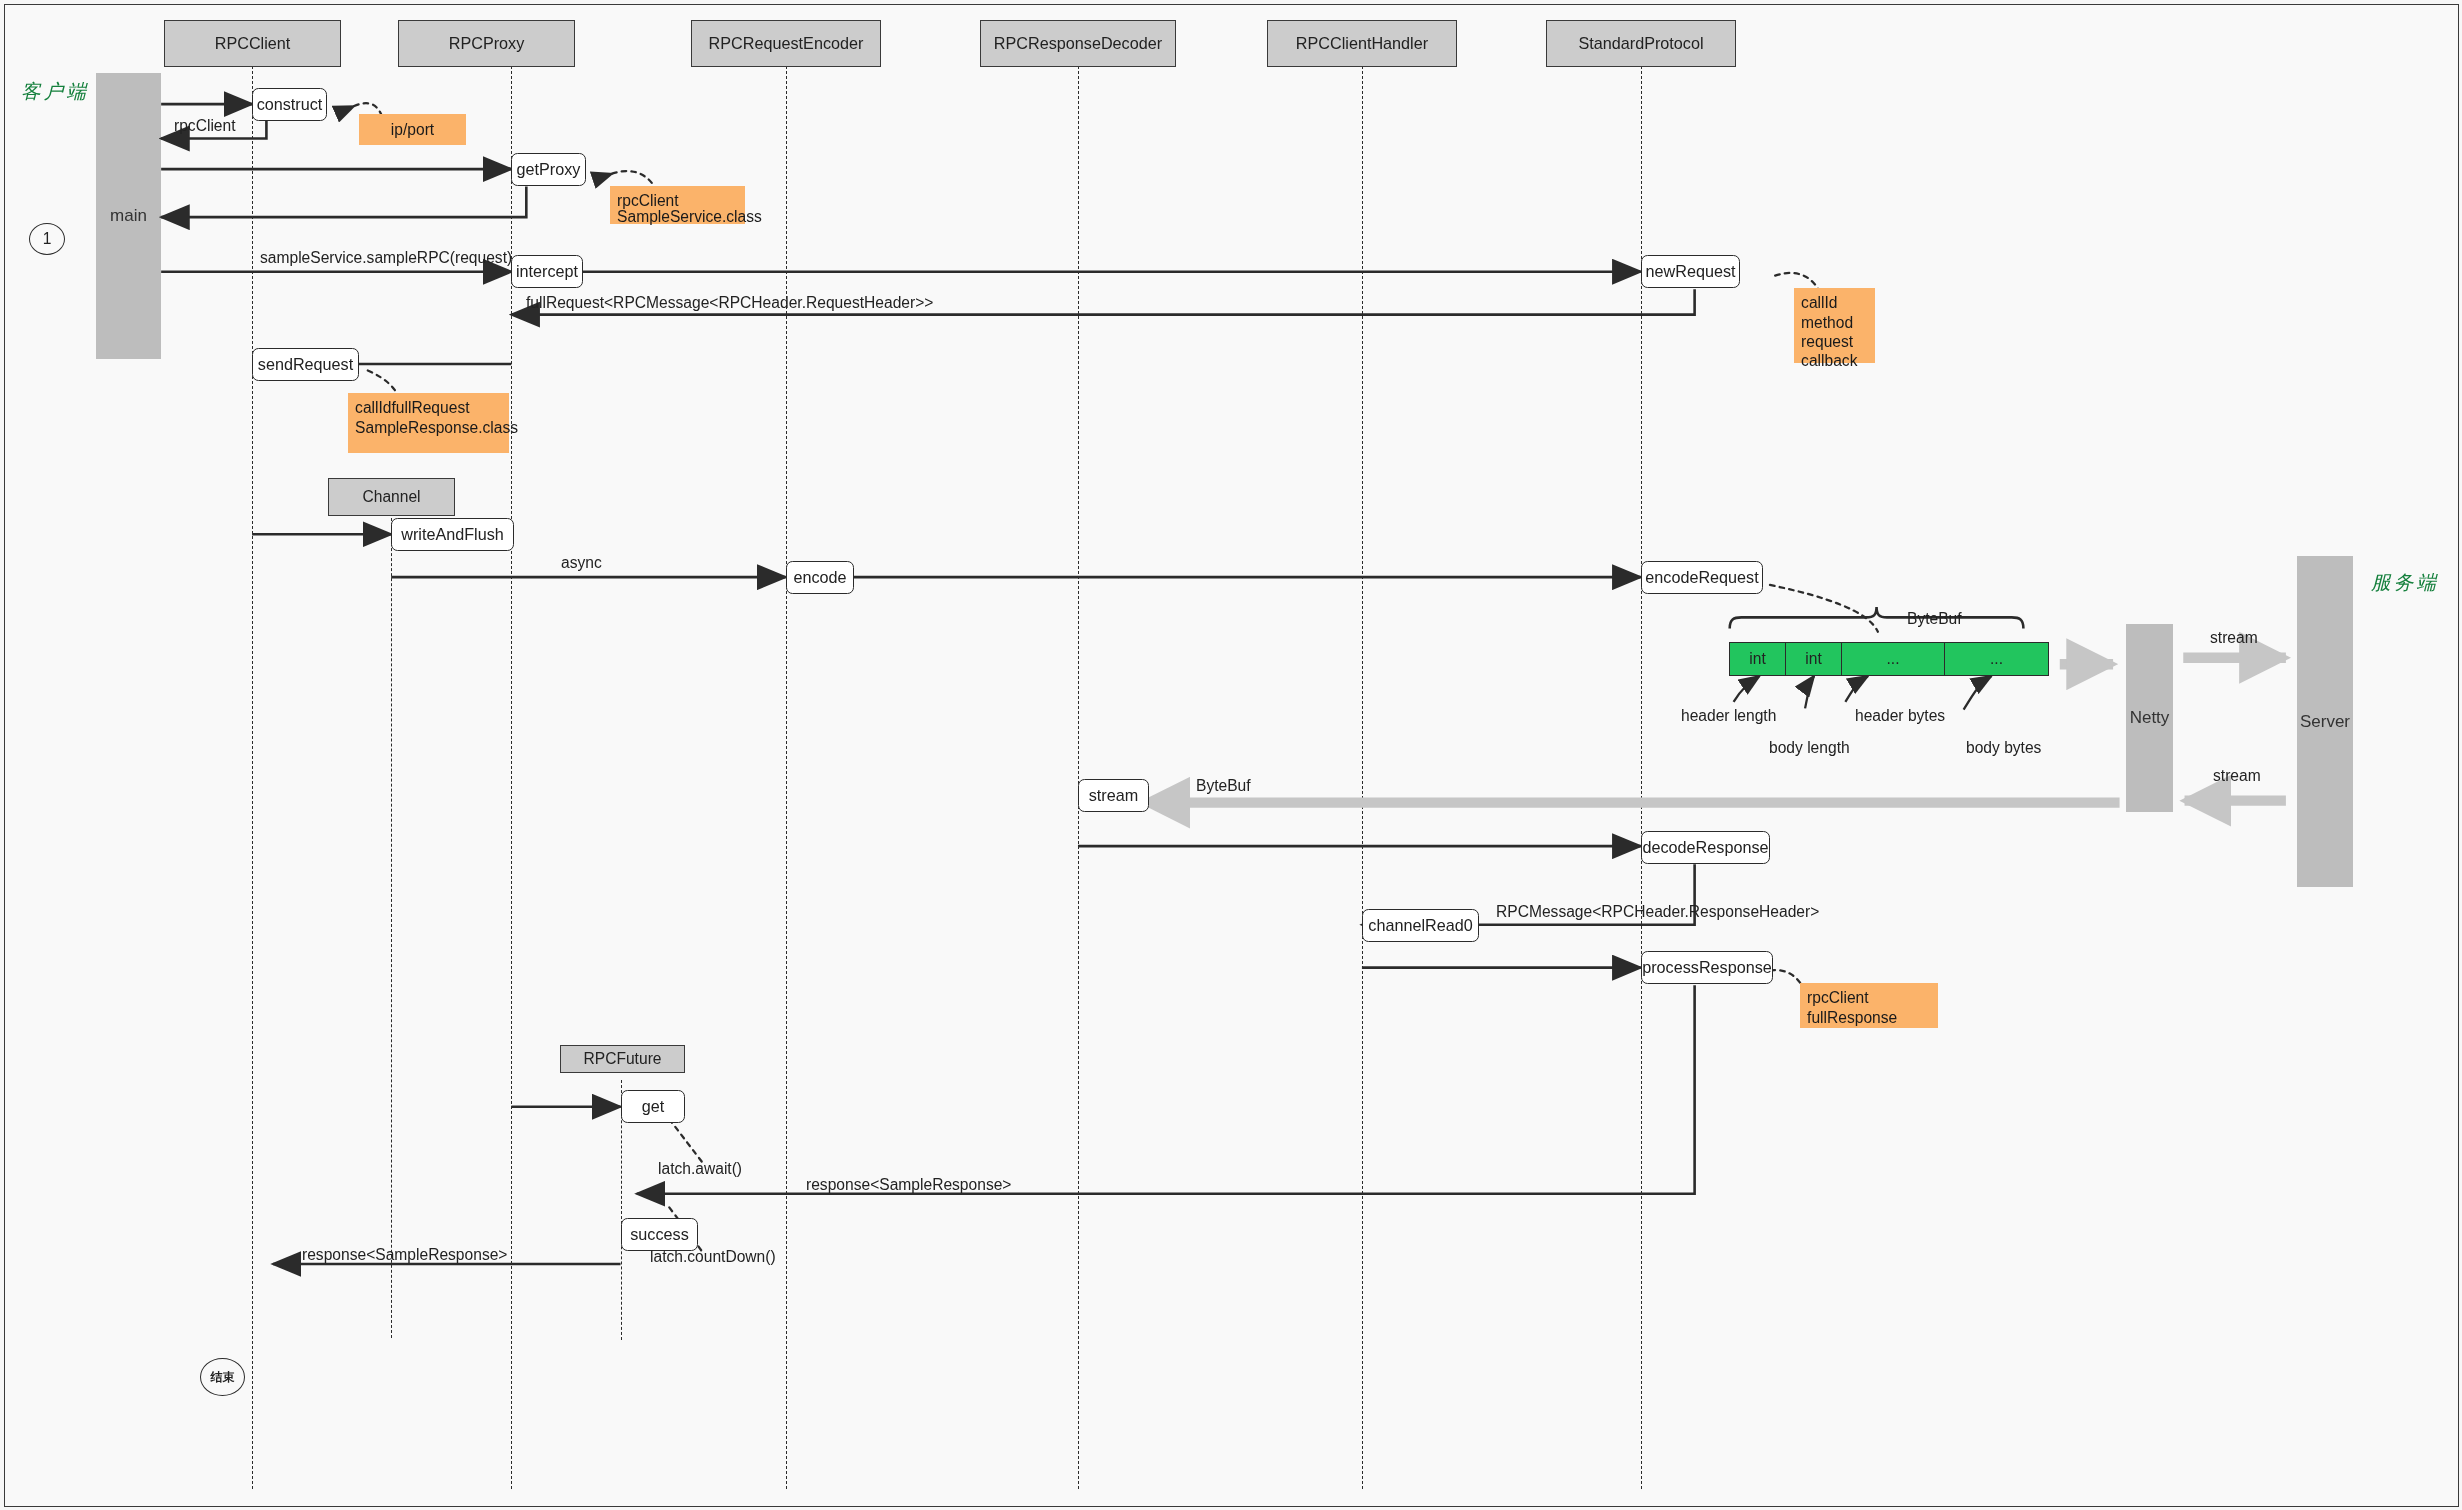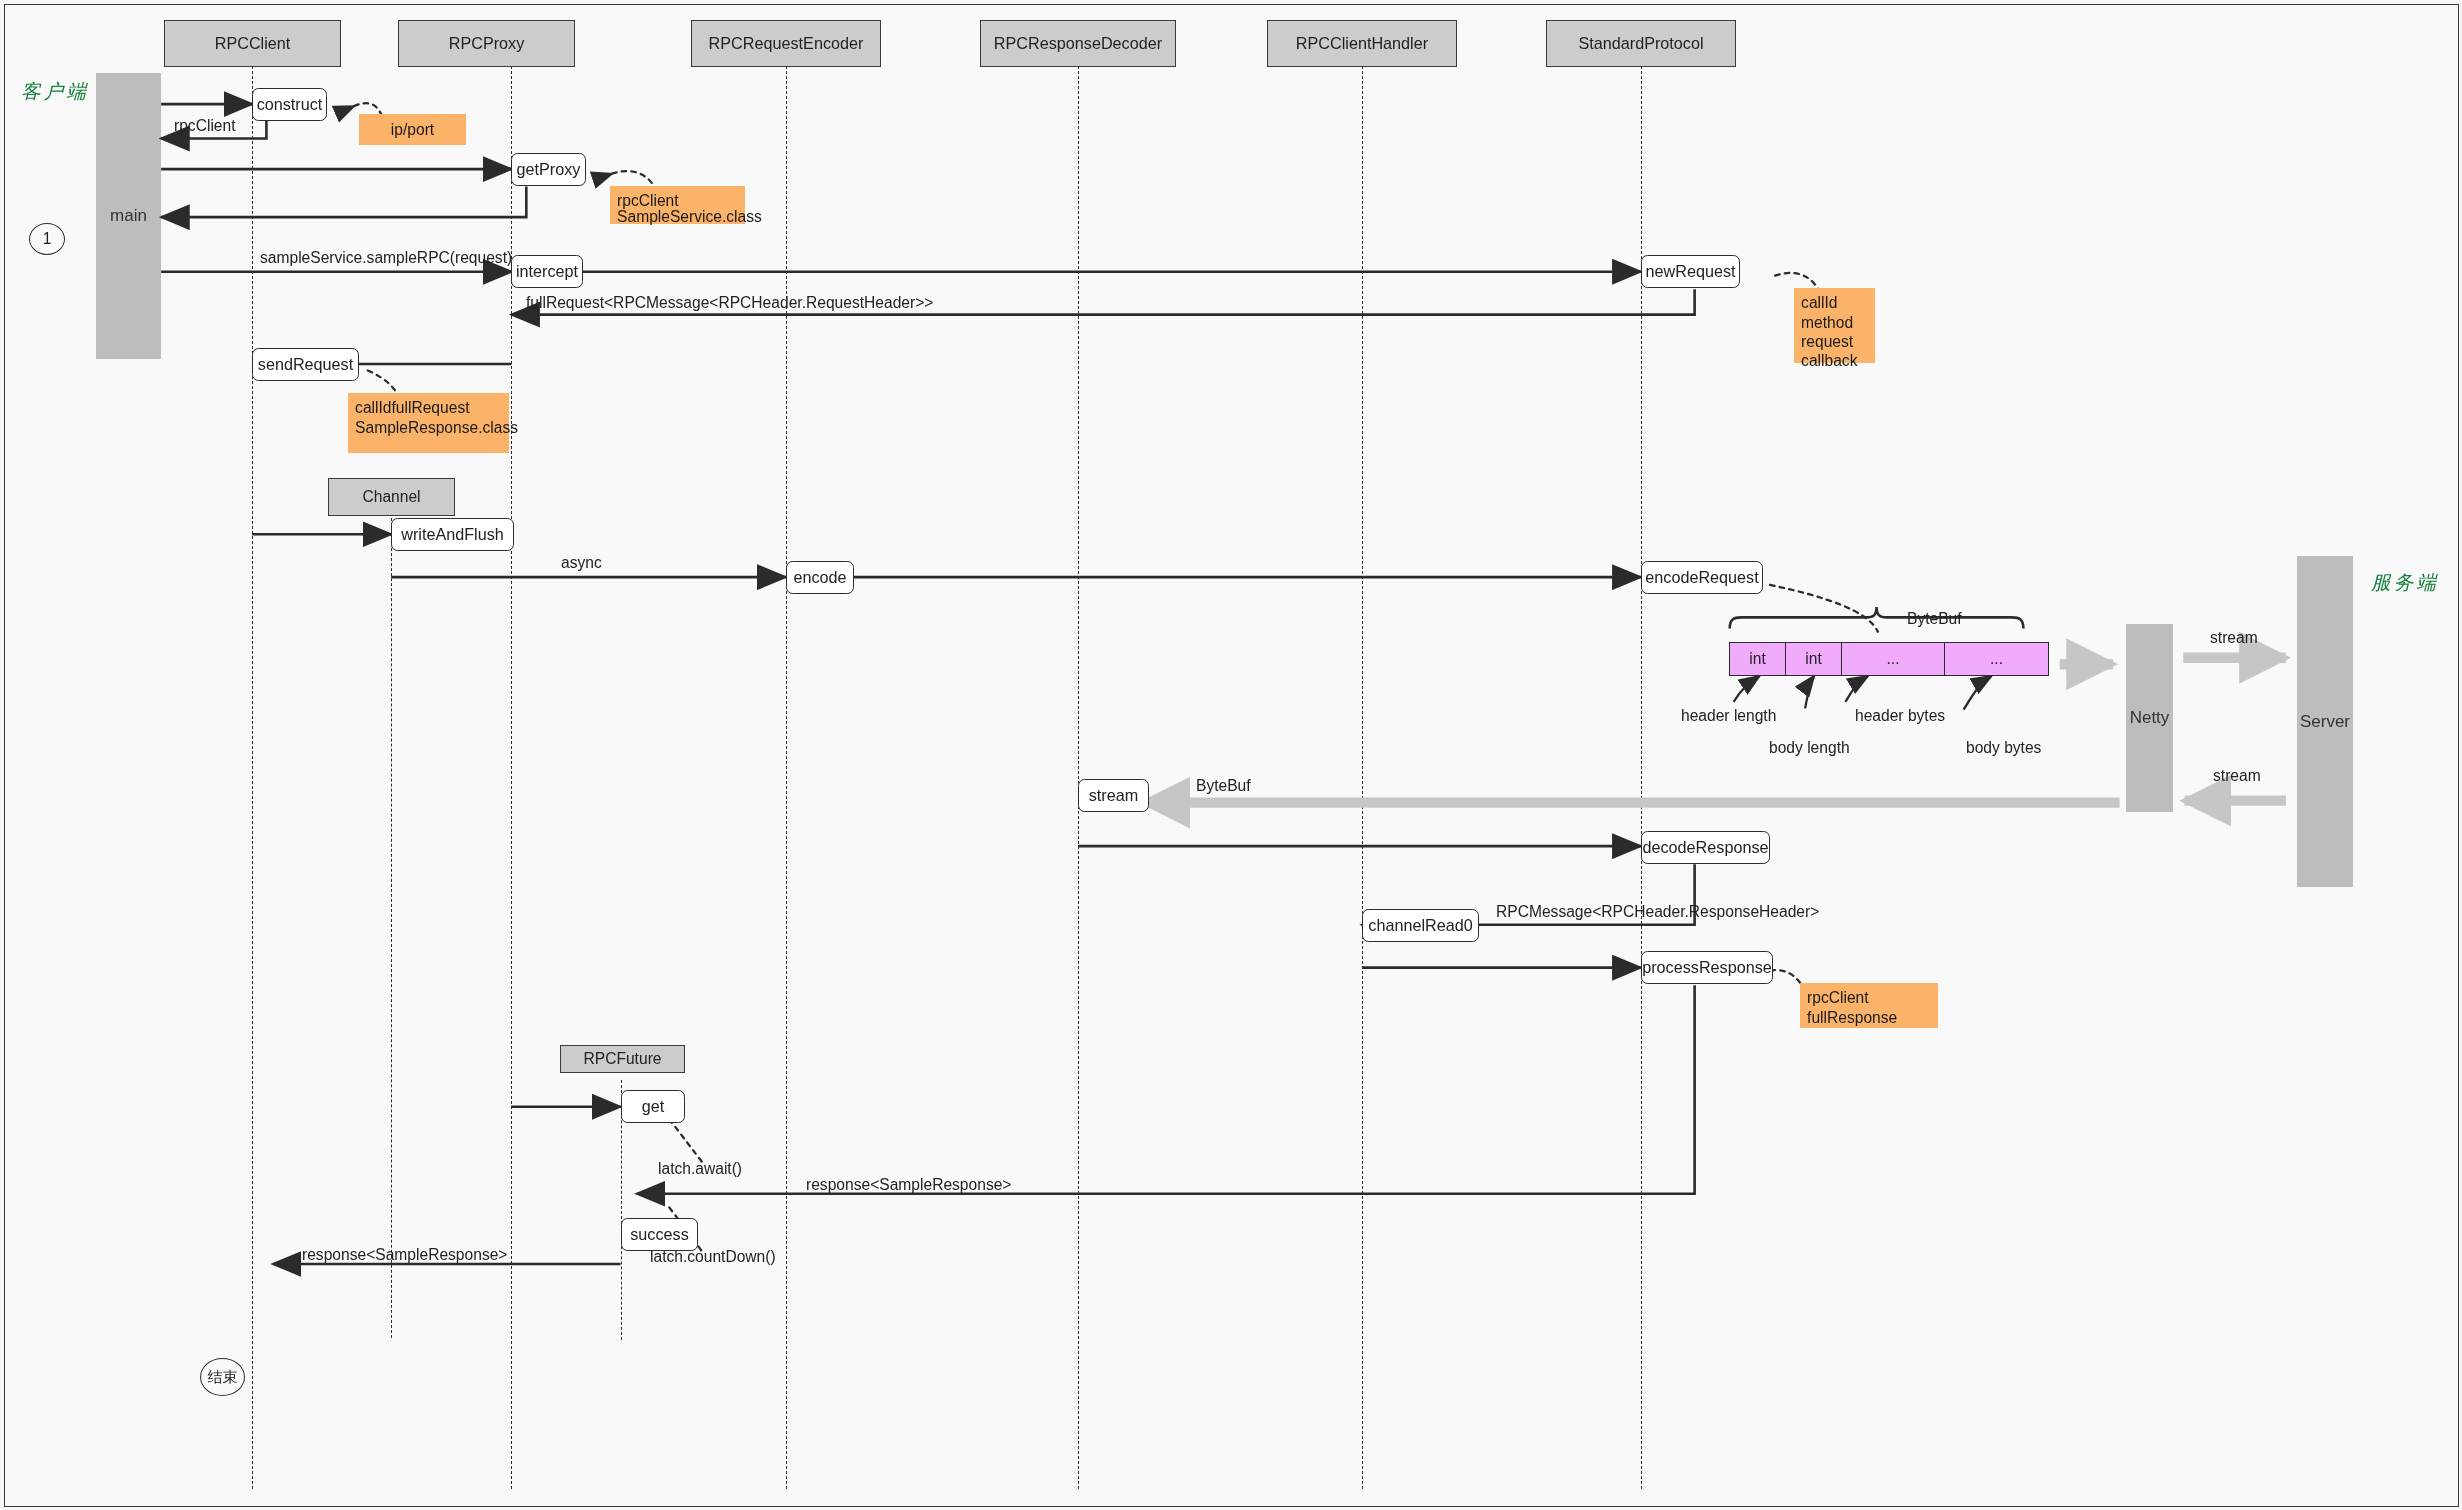--- a/index.html
+++ b/index.html
@@ -18,7 +18,7 @@
   .circle{position:absolute;border:1.9px solid #2b2b2b;border-radius:50%;display:flex;align-items:center;justify-content:center;
           background:#f9f9f9;color:#222;font-size:15.6px;}
   svg.ov{position:absolute;left:0;top:0;width:2462px;height:1511px;pointer-events:none;}
-  .bb{position:absolute;border:1.9px solid #2b2b2b;background:#f0abfc;box-sizing:border-box;display:flex;}
+  .bb{position:absolute;border:1.9px solid #2b2b2b;background:#22c55e;box-sizing:border-box;display:flex;}
   .bb > div{border-right:1.9px solid #2b2b2b;display:flex;align-items:center;justify-content:center;font-size:15.6px;color:#222;box-sizing:border-box;}
   .bb > div:last-child{border-right:none;}
 </style>

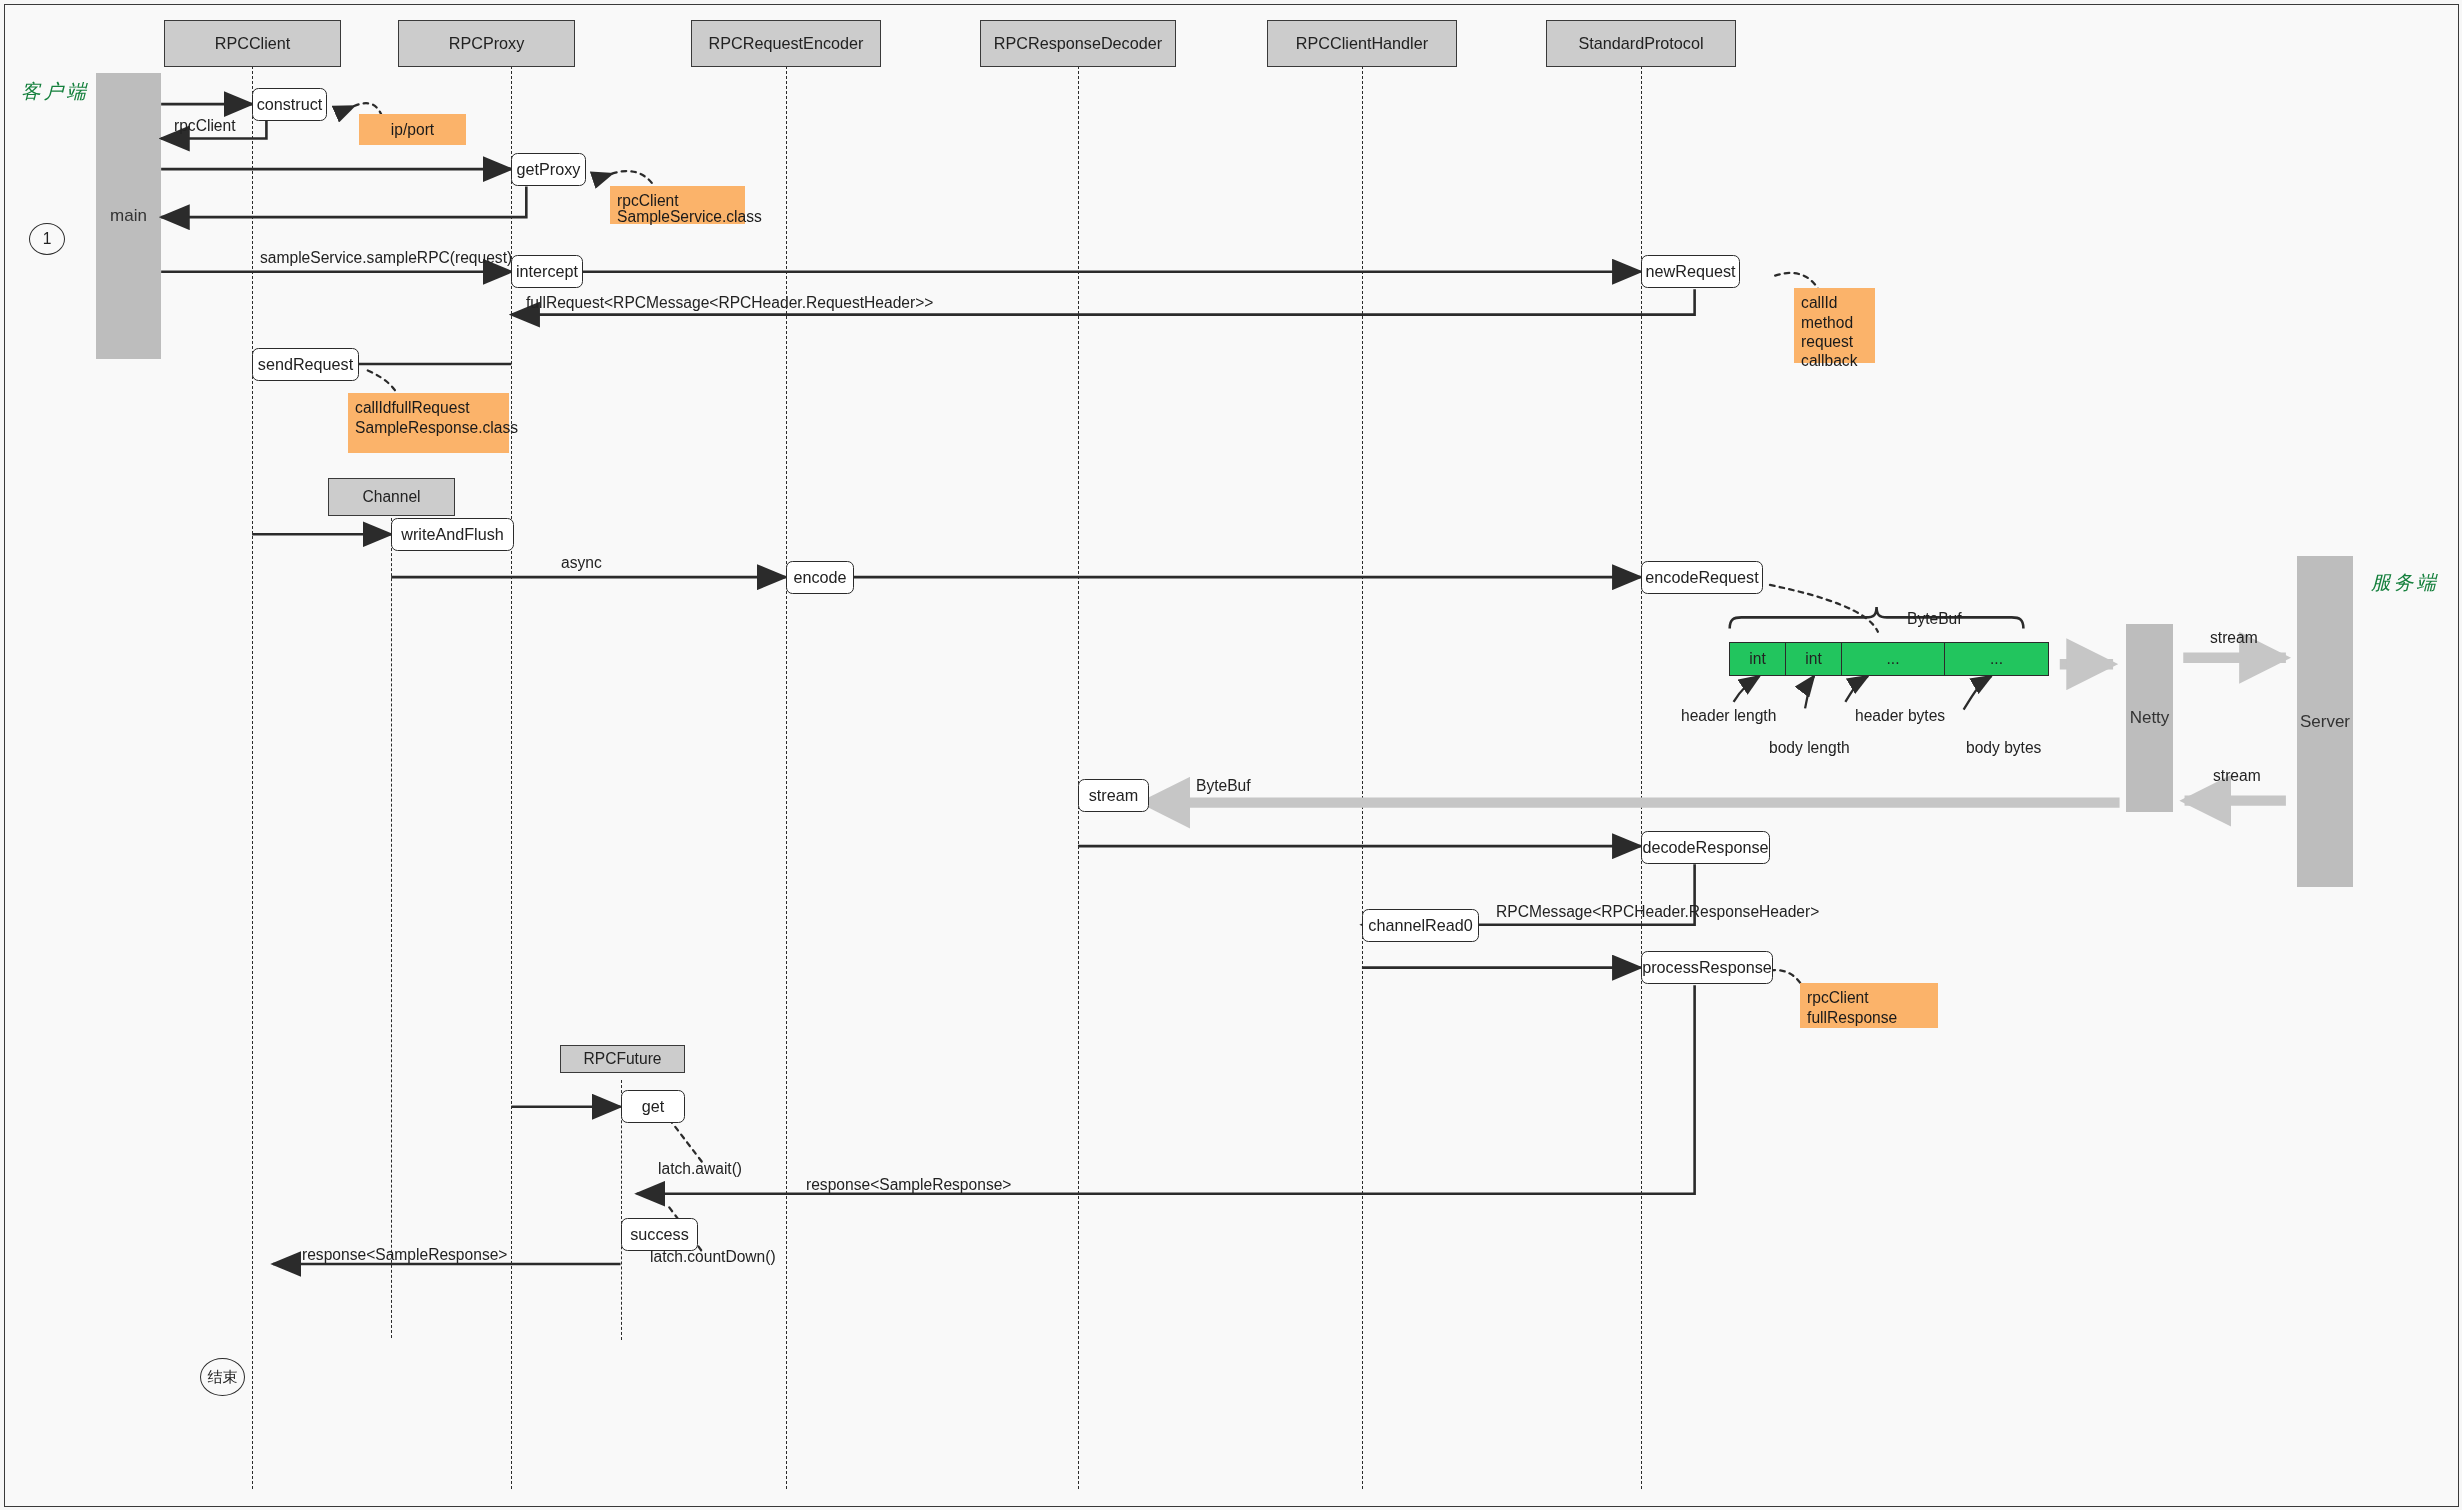--- a/index.html
+++ b/index.html
@@ -66,7 +66,7 @@
   <div class="lbl big" style="left:21px;top:78px;">客户端</div>
   <div class="lbl big" style="left:2371px;top:569px;">服务端</div>
   <div class="circle" style="left:29px;top:223px;width:34px;height:30px;">1</div>
-  <div class="circle" style="left:200px;top:1358px;width:43px;height:36px;font-size:15px;">结束</div>
+  <div class="circle" style="left:200px;top:1358px;width:43px;height:36px;font-size:12px;font-weight:bold;">结束</div>
 
   <div class="blockbar" style="left:96px;top:73px;width:65px;height:286px;">
     <span>main</span>

